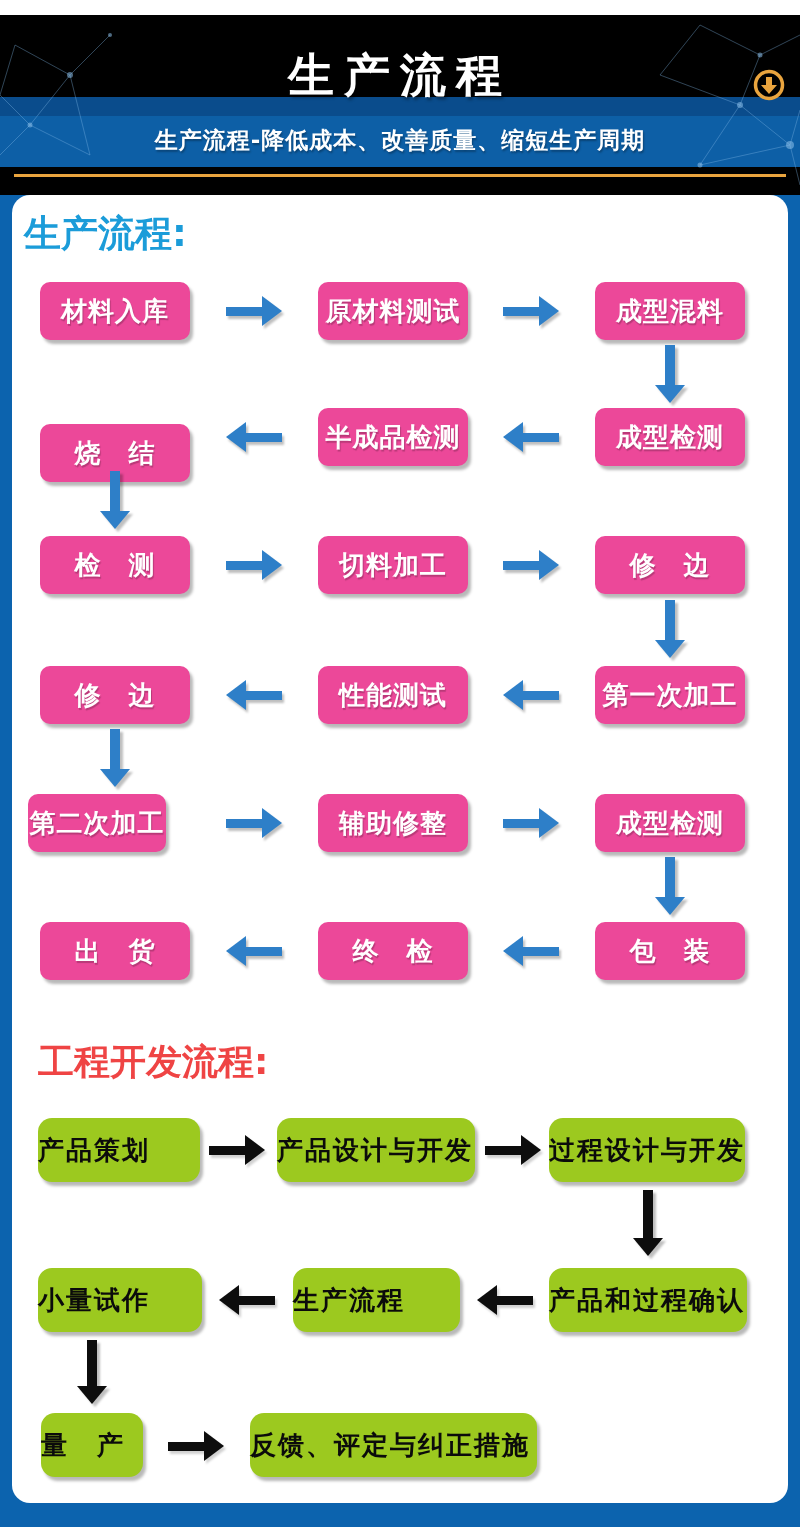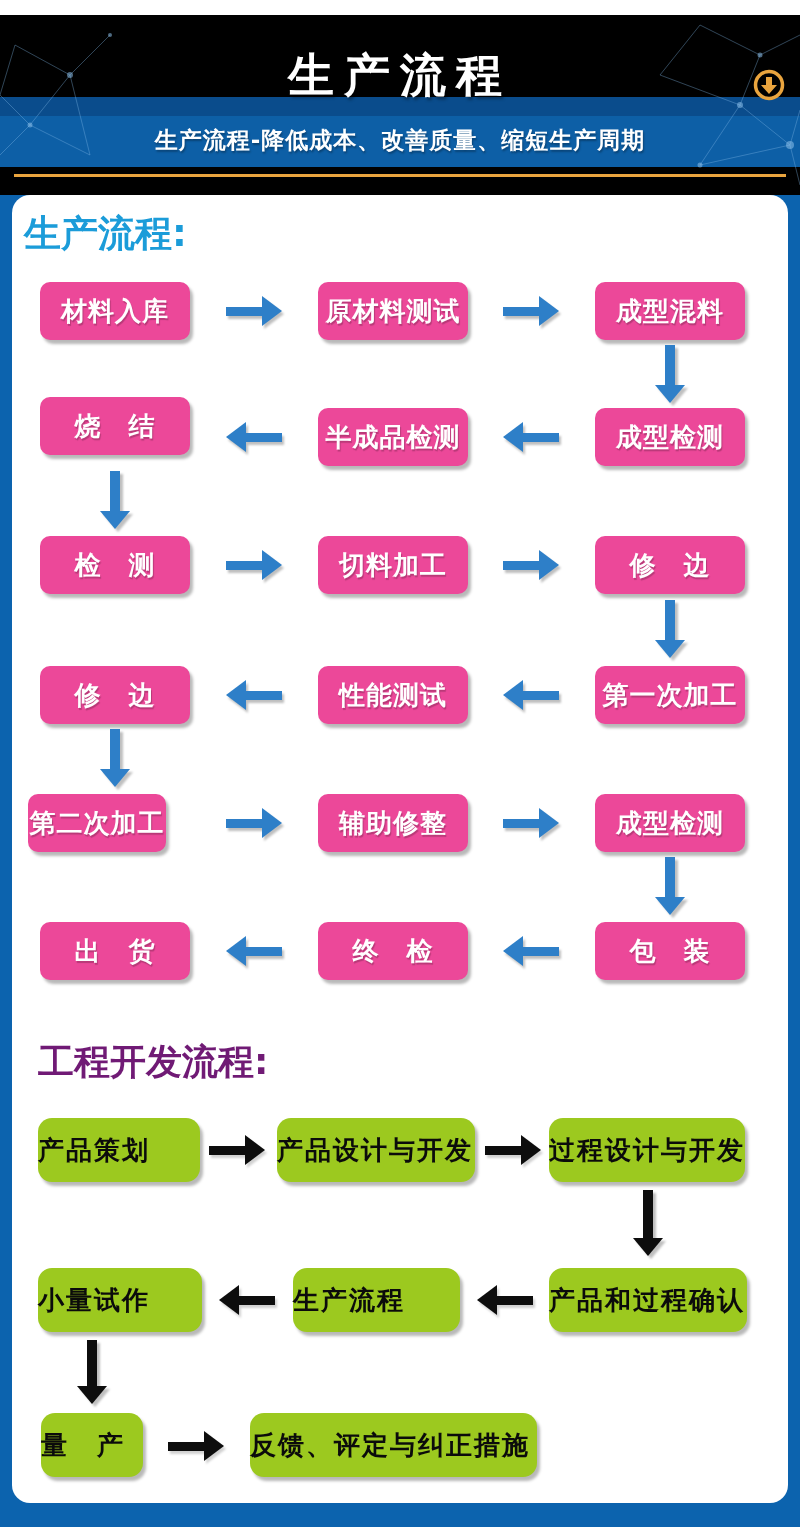--- a/index.html
+++ b/index.html
@@ -95,7 +95,7 @@
     <div class="bbox" style="left:583px;top:87px;width:150px">成型混料</div>
     <div class="ar-d" style="left:643px;top:150px;height:58px"></div>
 
-    <div class="bbox" style="left:28px;top:202px;width:150px">烧　结</div>
+    <div class="bbox" style="left:28px;top:229px;width:150px">烧　结</div>
     <div class="ar ar-l" style="left:214px;top:227px"></div>
     <div class="bbox" style="left:306px;top:213px;width:150px">半成品检测</div>
     <div class="ar ar-l" style="left:491px;top:227px"></div>

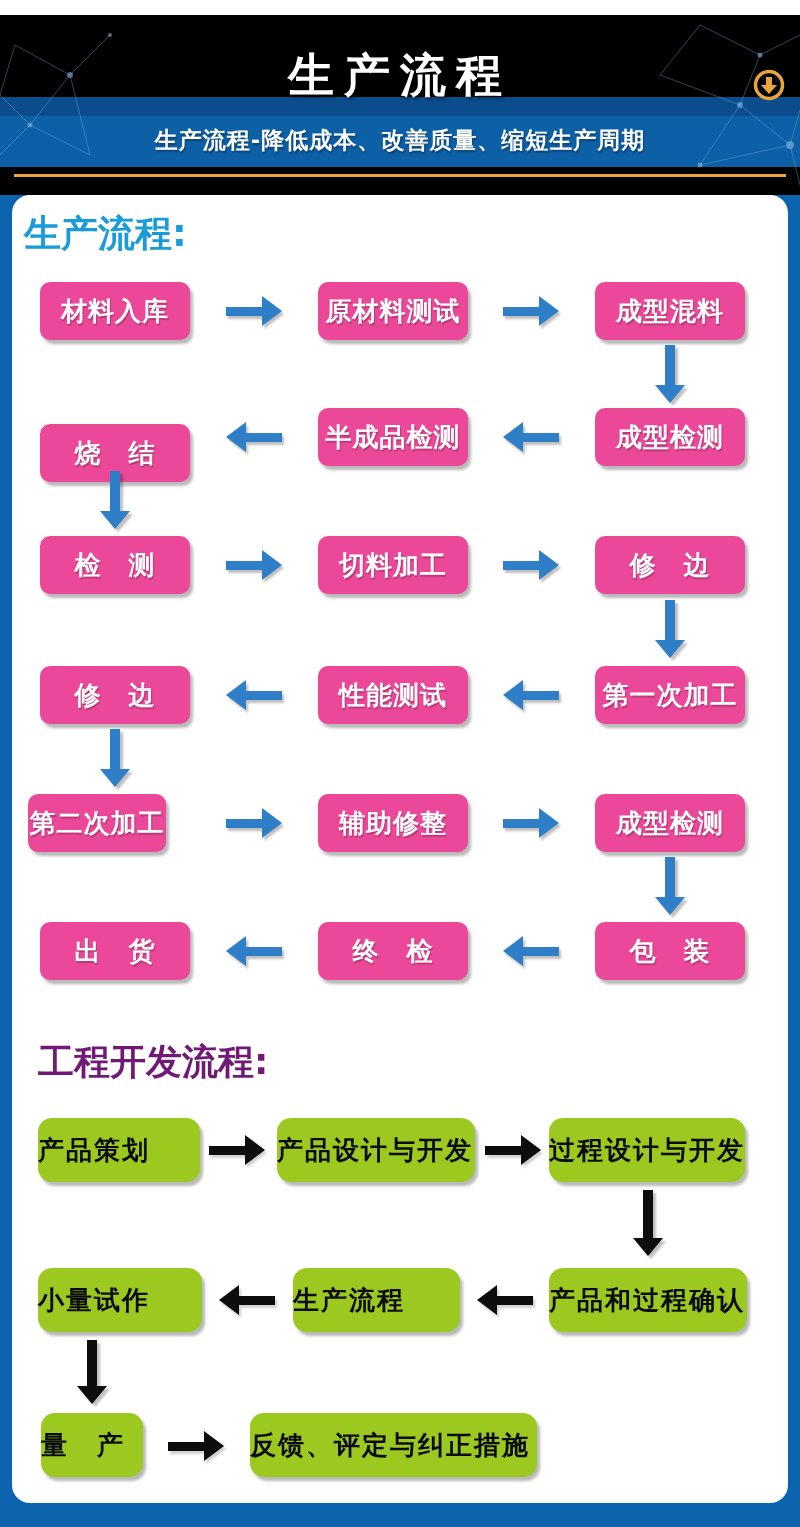--- a/index.html
+++ b/index.html
@@ -18,7 +18,7 @@
   .net{position:absolute;pointer-events:none;}
   .panel{position:absolute;left:12px;top:195px;width:776px;height:1308px;background:#ffffff;border-radius:18px;}
   .h-blue{position:absolute;left:12px;top:14px;font-size:37px;font-weight:bold;color:#1b9cd9;}
-  .h-black{position:absolute;left:26px;top:843px;font-size:36px;font-weight:bold;color:#701a75;}
+  .h-black{position:absolute;left:26px;top:843px;font-size:36px;font-weight:bold;color:#ef4444;}
   .bbox{position:absolute;height:58px;line-height:58px;text-align:center;background:#ec4899;color:#fff;
         font-size:26px;font-weight:bold;letter-spacing:1px;border-radius:10px;
         box-shadow:3px 4px 3px rgba(0,0,0,.28);text-shadow:1px 2px 1px rgba(0,0,0,.22);}

